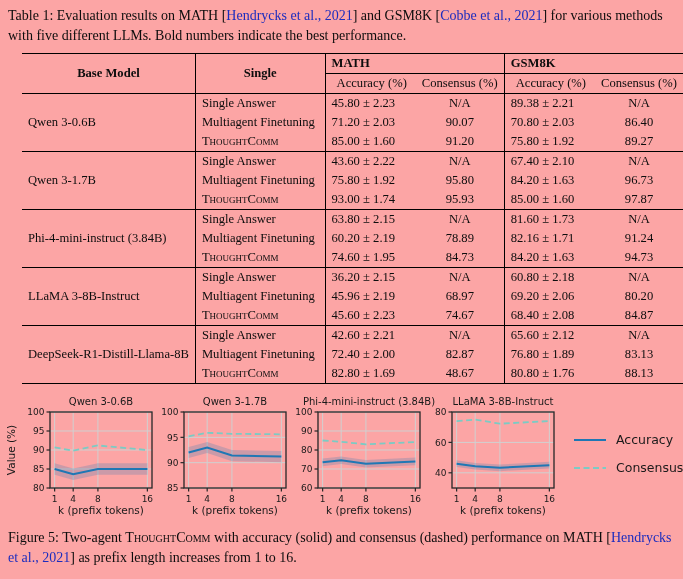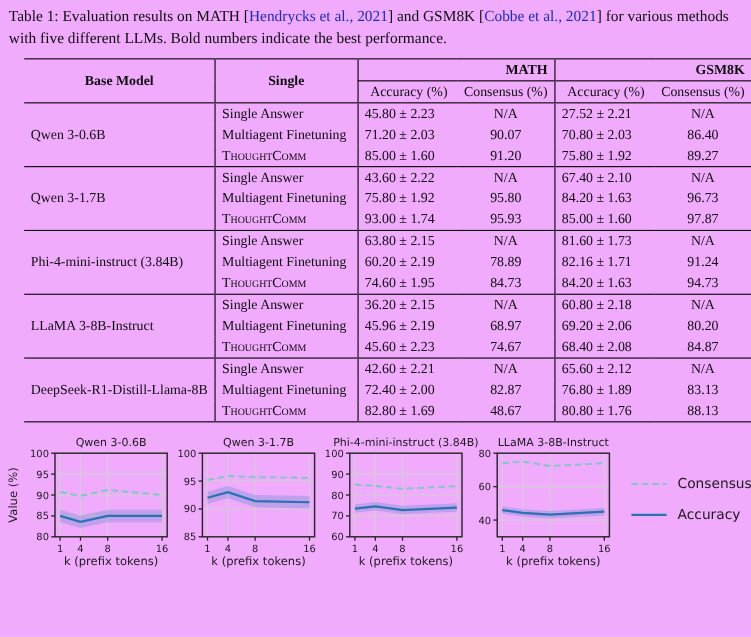--- a/index.html
+++ b/index.html
@@ -5,7 +5,7 @@
   html,body { margin:0; padding:0; background:#ffffff; }
   .page {
     position:relative; width:683px; height:579px; overflow:hidden;
-    background:#f0abfc; color:#111;
+    background:#fca5a5; color:#111;
     font-family:"Liberation Serif", serif;
   }
   .caption {

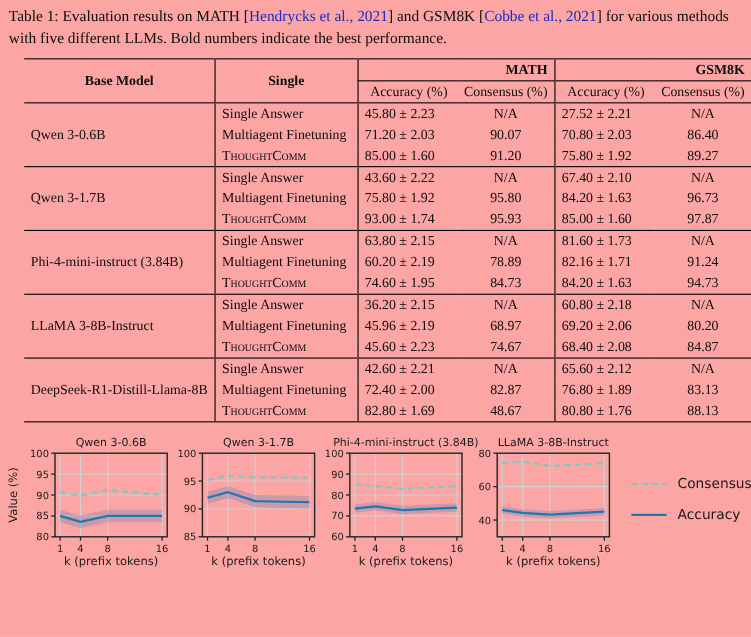--- a/index.html
+++ b/index.html
@@ -22,7 +22,7 @@
   }
   table.results th, table.results td { padding:0 6px; height:19px; line-height:19px; white-space:nowrap; }
   th.colhead { font-weight:bold; text-align:center; padding-left:8px; }
-  th.group  { font-weight:bold; text-align:right; border-bottom:1px solid #000; }
+  th.group  { font-weight:bold; text-align:left; border-bottom:1px solid #000; }
   th.sub    { font-weight:normal; }
   .vl { border-left:1px solid #000; }
   .hb { border-bottom:1.3px solid #000; }

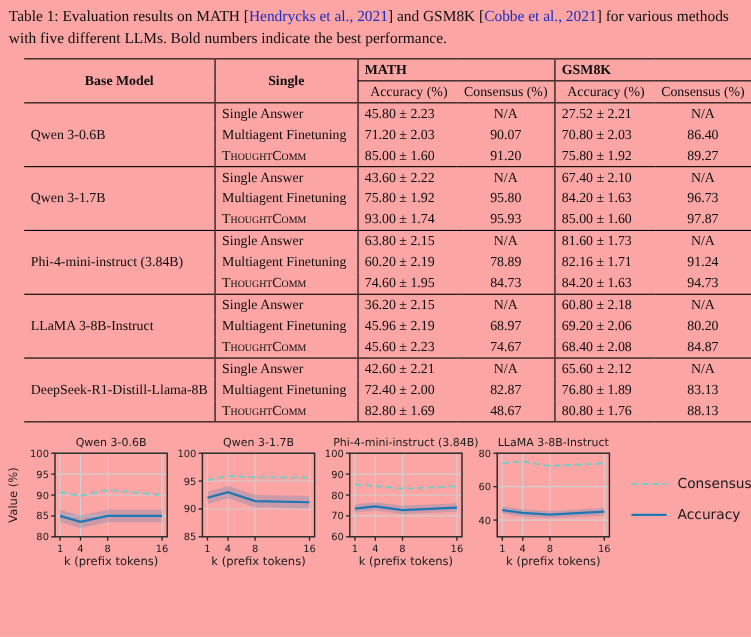--- a/index.html
+++ b/index.html
@@ -71,7 +71,7 @@
             <td class="method vl">Single Answer</td>
             <td class="acc vl">45.80 ± 2.23</td>
             <td class="cons">N/A</td>
-            <td class="acc vl">27.52 ± 2.21</td>
+            <td class="acc vl">89.38 ± 2.21</td>
             <td class="cons">N/A</td>
           </tr>
           <tr>

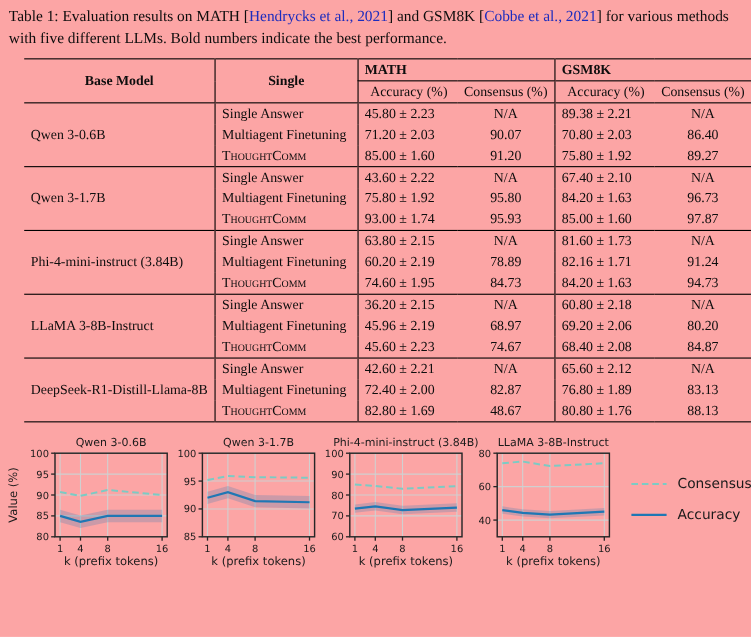--- a/index.html
+++ b/index.html
@@ -325,19 +325,19 @@
       <div class="legend-item">
         <svg class="legend-line">
             <svg width="34" height="10" viewBox="0 0 34 10">
+              <line x1="1" y1="5" x2="33" y2="5" stroke="#1f77b4" stroke-width="2"></line>
+            </svg>
+          </svg>
+        <span>Accuracy</span>
+      </div>
+      <div class="legend-item">
+        <svg class="legend-line">
+            <svg width="34" height="10" viewBox="0 0 34 10">
               <line x1="1" y1="5" x2="33" y2="5" stroke="#7bcbc4" stroke-width="2" stroke-dasharray="6,3.5"></line>
             </svg>
           </svg>
         <span>Consensus</span>
       </div>
-      <div class="legend-item">
-        <svg class="legend-line">
-            <svg width="34" height="10" viewBox="0 0 34 10">
-              <line x1="1" y1="5" x2="33" y2="5" stroke="#1f77b4" stroke-width="2"></line>
-            </svg>
-          </svg>
-        <span>Accuracy</span>
-      </div>
     </div>
   </div>
 

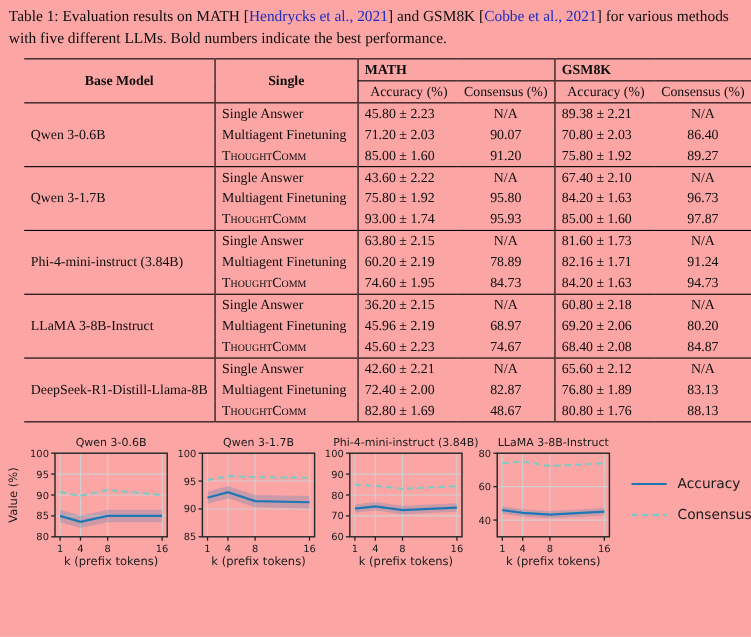--- a/index.html
+++ b/index.html
@@ -341,6 +341,7 @@
     </div>
   </div>
 
+  <div class="fig-caption"><span>Figure 5:  Two-agent </span><span class="sc">ThoughtComm</span><span> with accuracy (solid) and consensus (dashed) performance on MATH [</span><span class="cite">Hendrycks et al., 2021</span><span>] as prefix length increases from 1 to 16.</span></div>
 
 </div>
 

